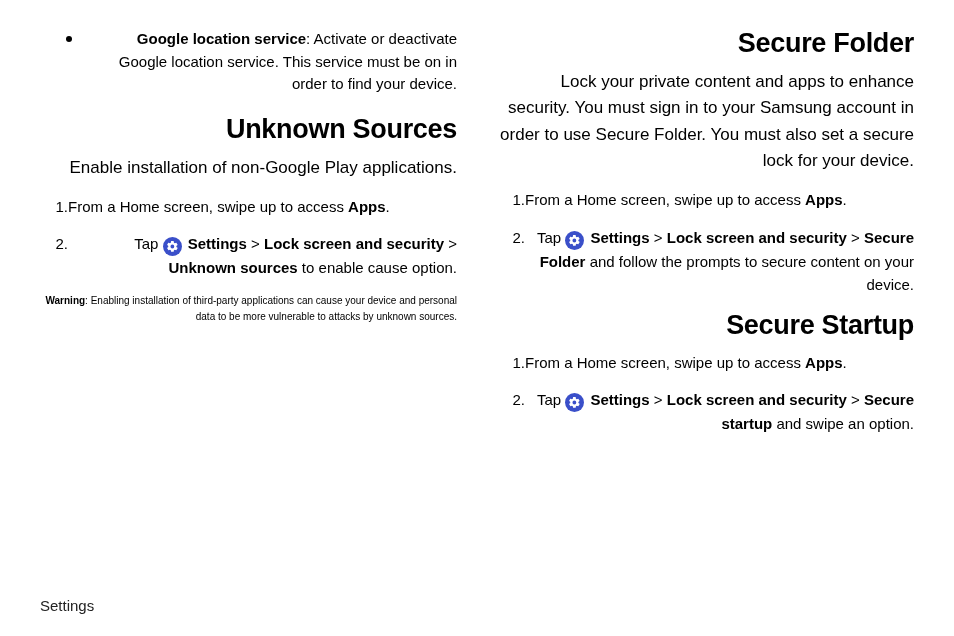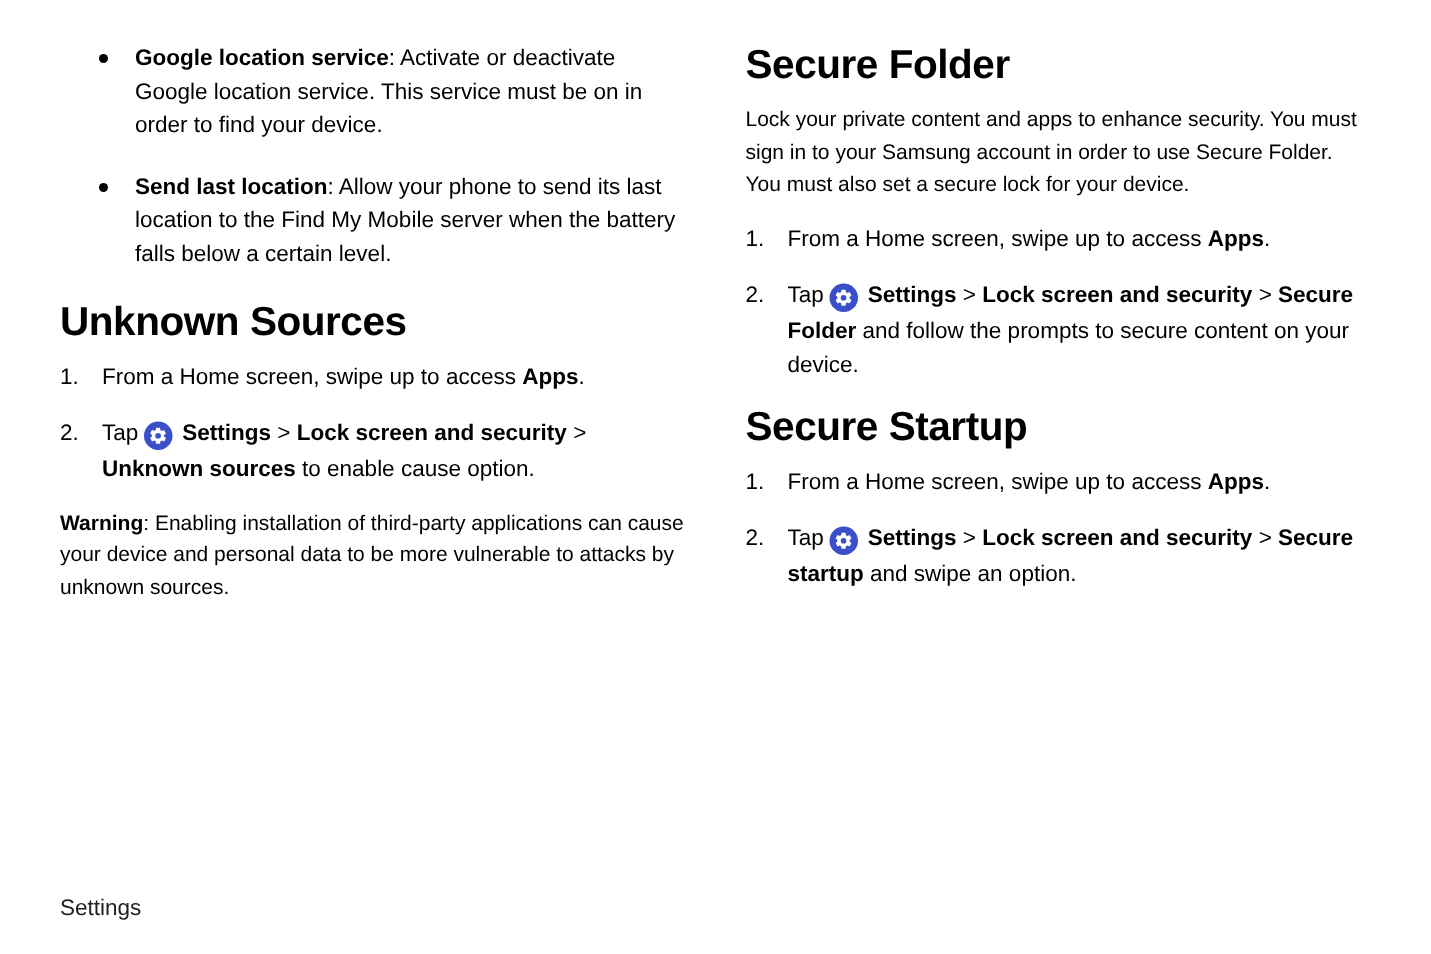--- a/index.html
+++ b/index.html
@@ -15,6 +15,7 @@
     display: flex;
     padding: 28px 40px 0 40px;
     gap: 40px;
+    text-align: right;
   }
   .col {
     flex: 1;

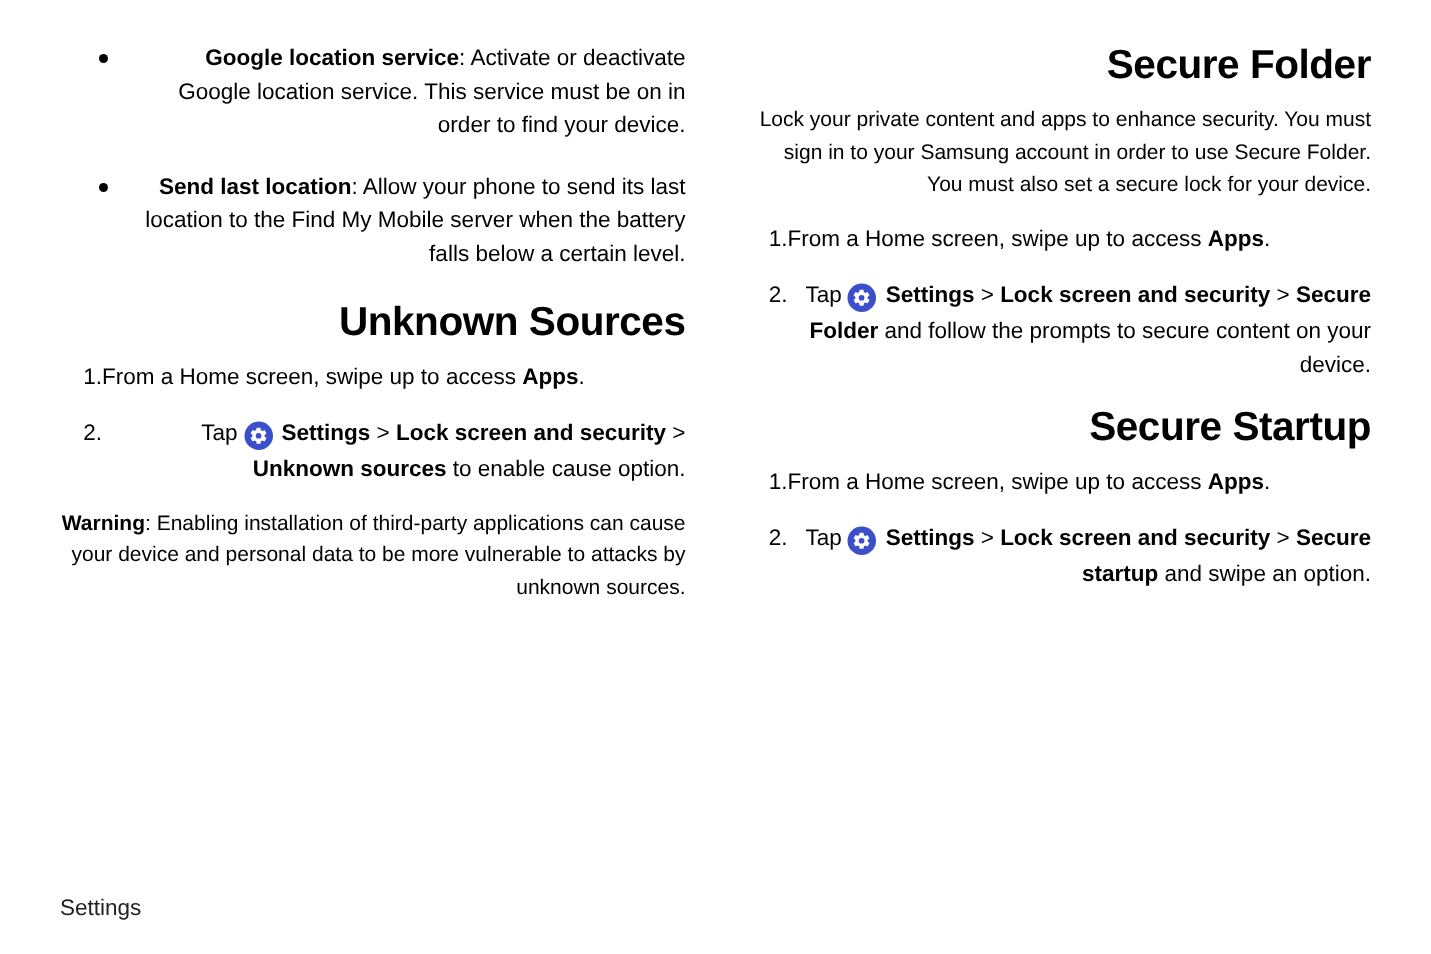--- a/index.html
+++ b/index.html
@@ -56,7 +56,7 @@
     letter-spacing: -0.3px;
   }
   .intro {
-    font-size: 14px;
+    font-size: 17px;
     line-height: 1.55;
     margin-bottom: 14px;
   }

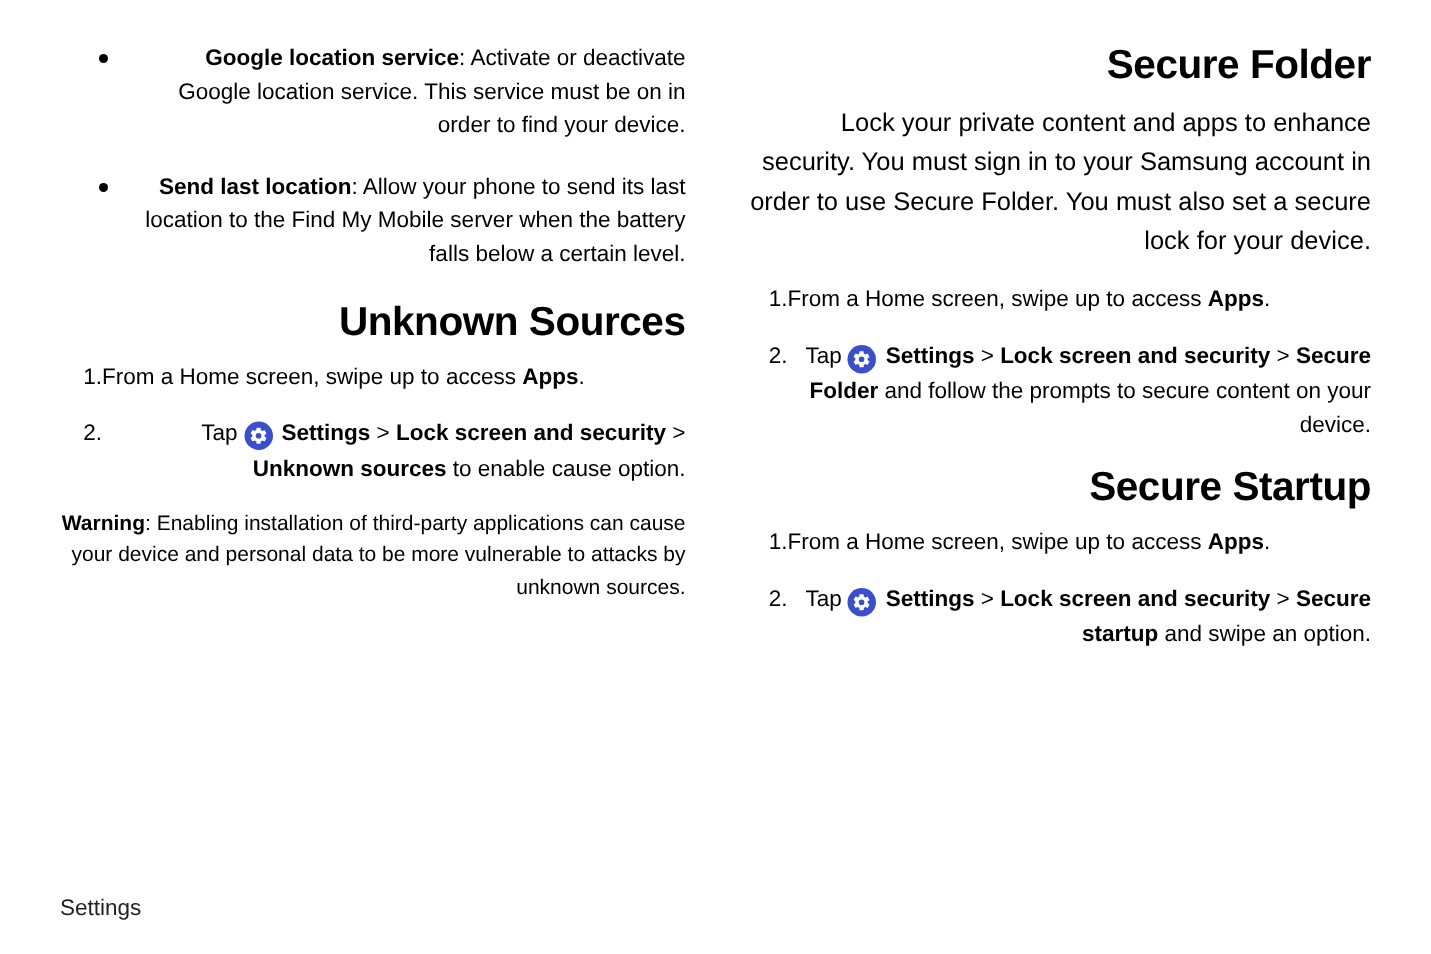--- a/index.html
+++ b/index.html
@@ -108,12 +108,6 @@
       </div>
     </div>
 
-    <div class="bullet-item">
-      <div class="bullet-dot"></div>
-      <div>
-        <span class="b">Send last location</span><span>: Allow your phone to send its last location to the Find My Mobile server when the battery falls below a certain level.</span>
-      </div>
-    </div>
 
     <h2>Unknown Sources</h2>
 

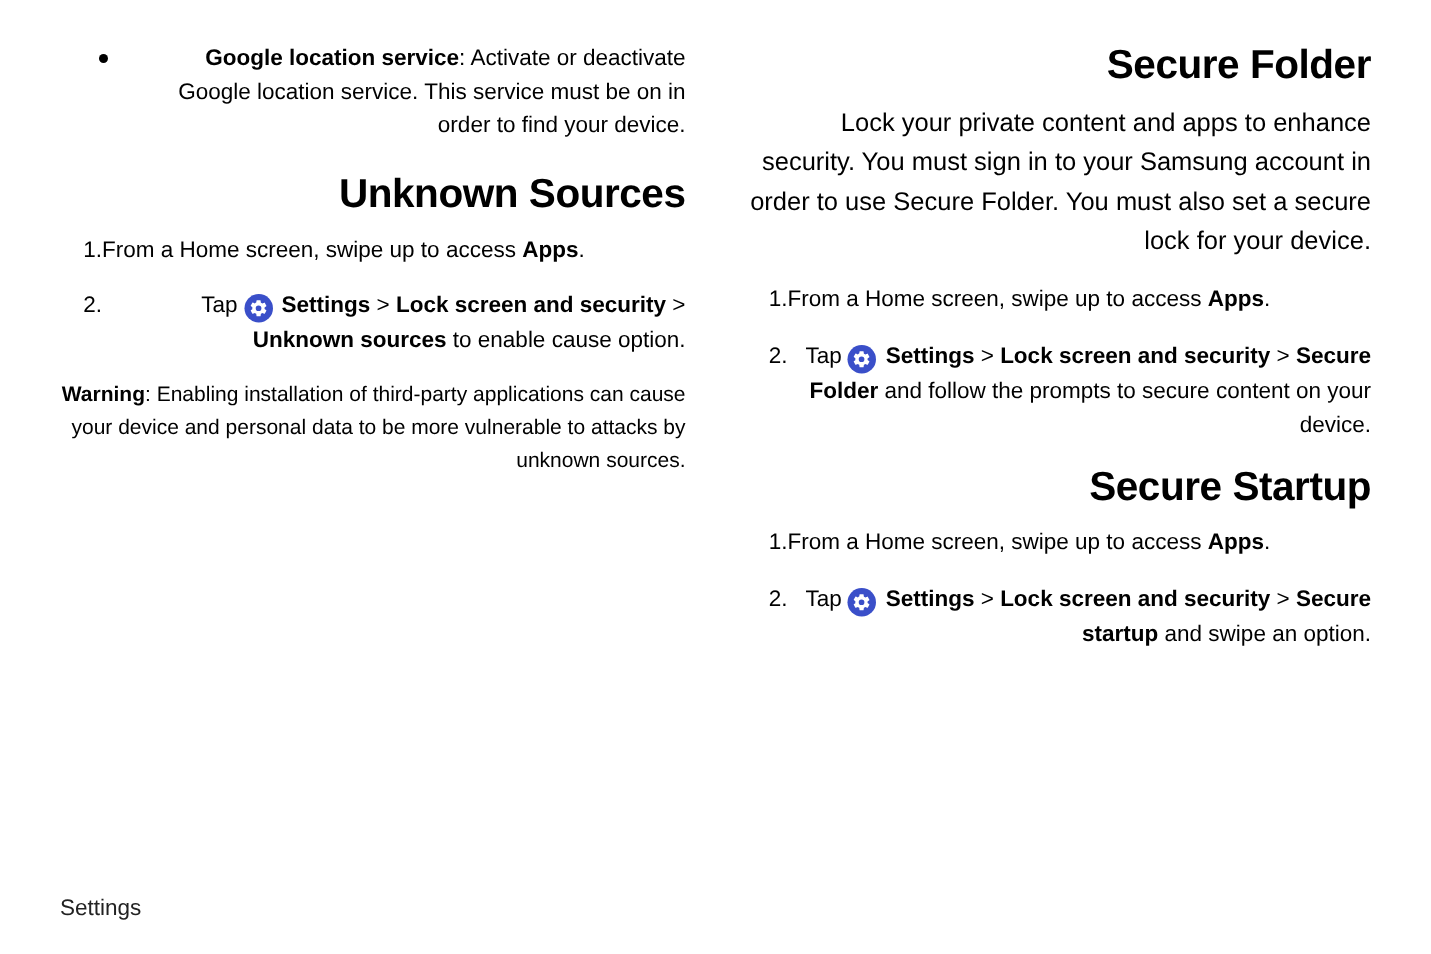--- a/index.html
+++ b/index.html
@@ -110,6 +110,7 @@
 
 
     <h2>Unknown Sources</h2>
+    <p class="intro">Enable installation of non-Google Play applications.</p>
 
     <div class="num-item">
       <div class="num">1.</div>

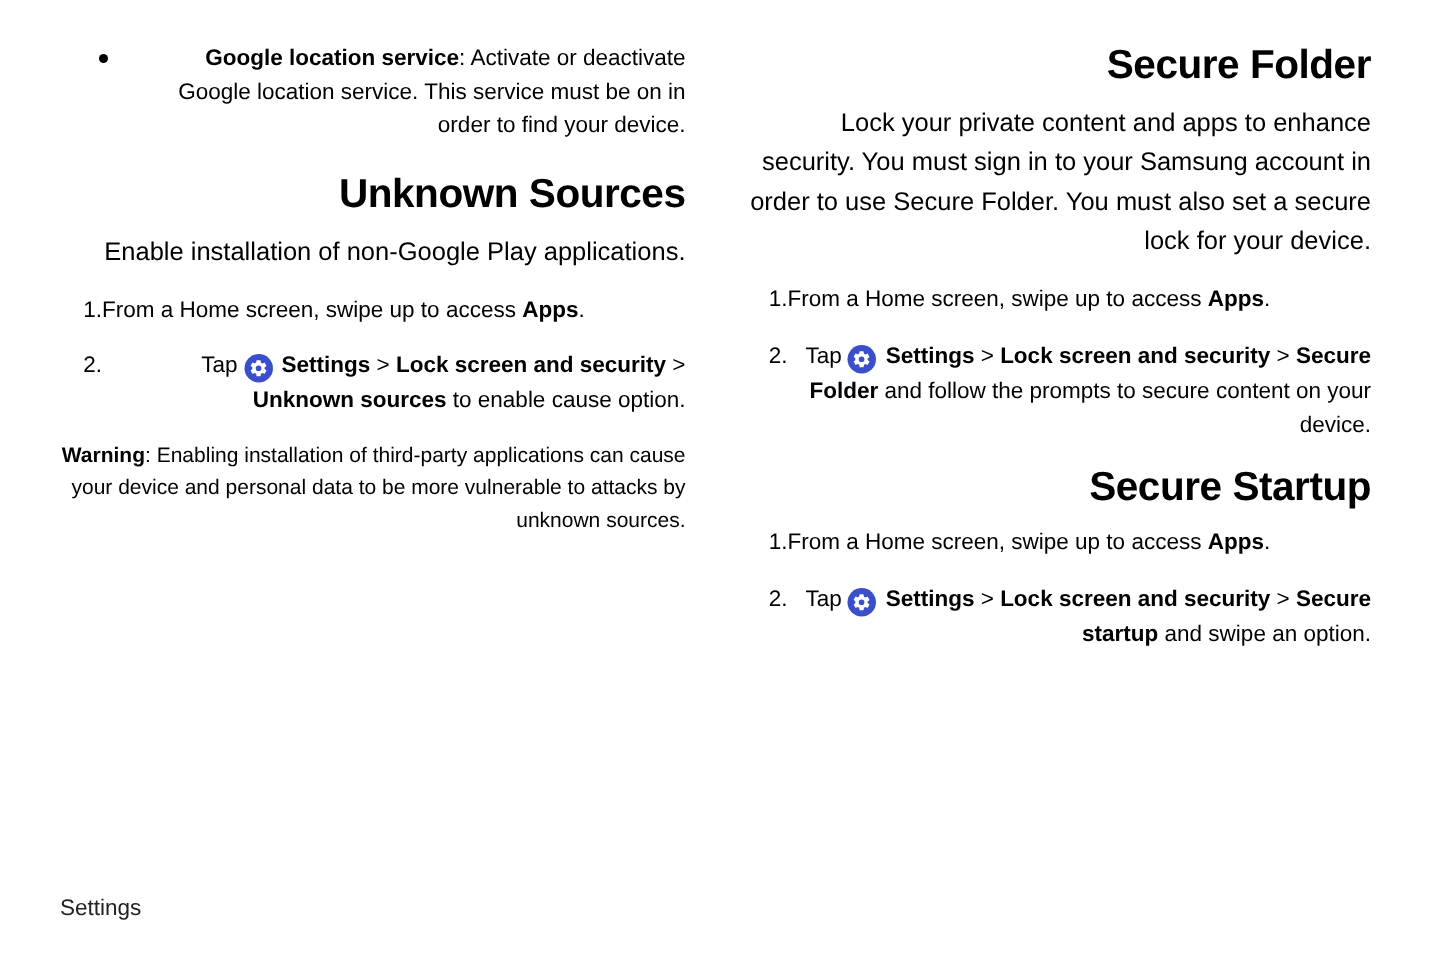--- a/index.html
+++ b/index.html
@@ -61,7 +61,7 @@
     margin-bottom: 14px;
   }
   .warn {
-    font-size: 14px;
+    font-size: 10px;
     line-height: 1.55;
     margin-top: 4px;
   }

